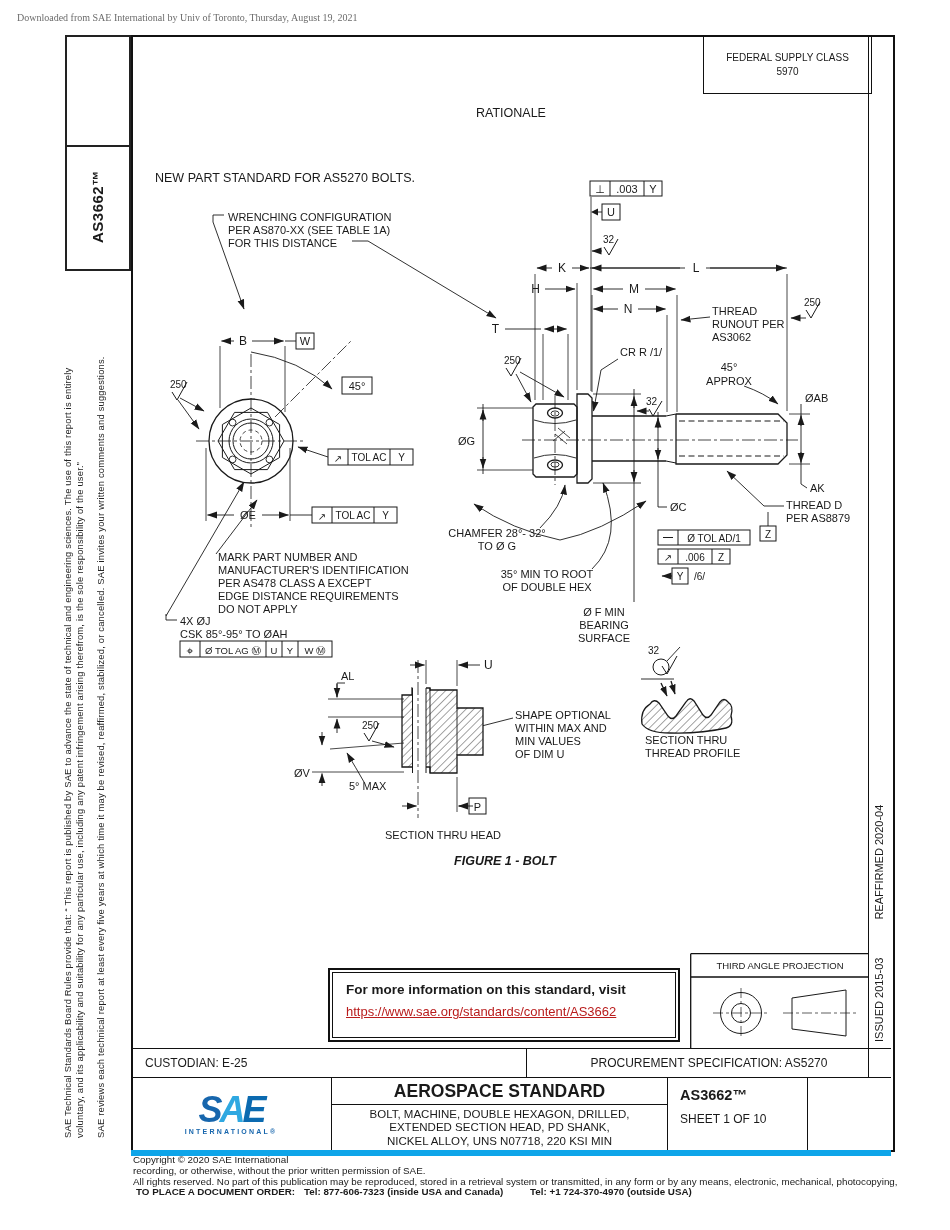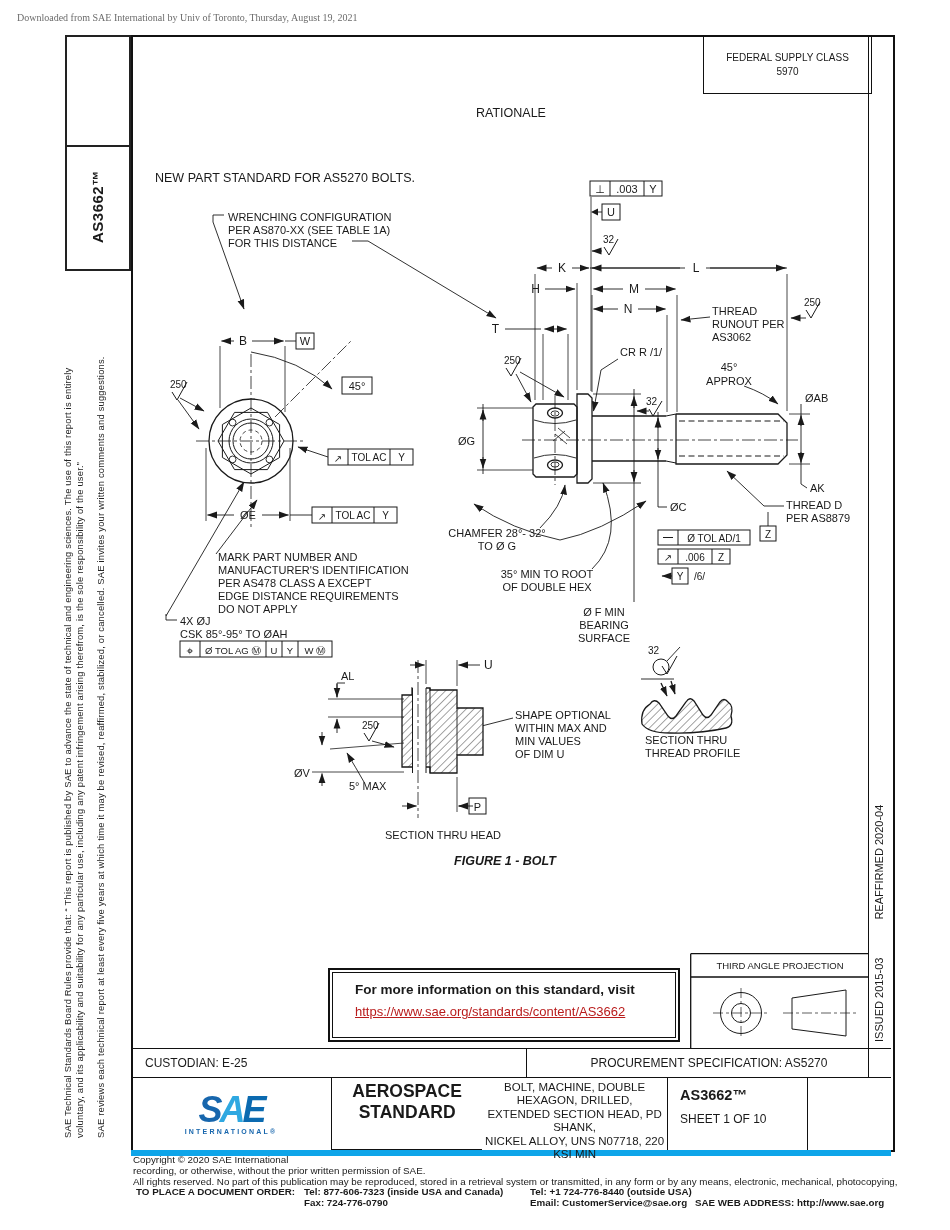--- a/index.html
+++ b/index.html
@@ -21,7 +21,7 @@
   .issued-line{font-size:11px;color:#1a1a1a;}
   .innerline{left:868px;top:35px;width:0;height:1043px;border-left:1.5px solid #111;}
   .infobox{left:328px;top:968px;width:348px;height:70px;border:2.5px solid #111;}
-  .infobox-inner{position:absolute;inset:2px;border:1px solid #111;padding:9px 22px;}
+  .infobox-inner{position:absolute;inset:2px;border:1px solid #111;padding:9px 13px;}
   .infobox-inner .l1{font-size:13.5px;font-weight:bold;margin-bottom:5px;}
   .infobox-inner .l2 a{font-size:13px;color:#b91c1c;text-decoration:underline;}
   .cust-row{left:131px;top:1048px;width:760px;height:28px;border-top:1.5px solid #111;

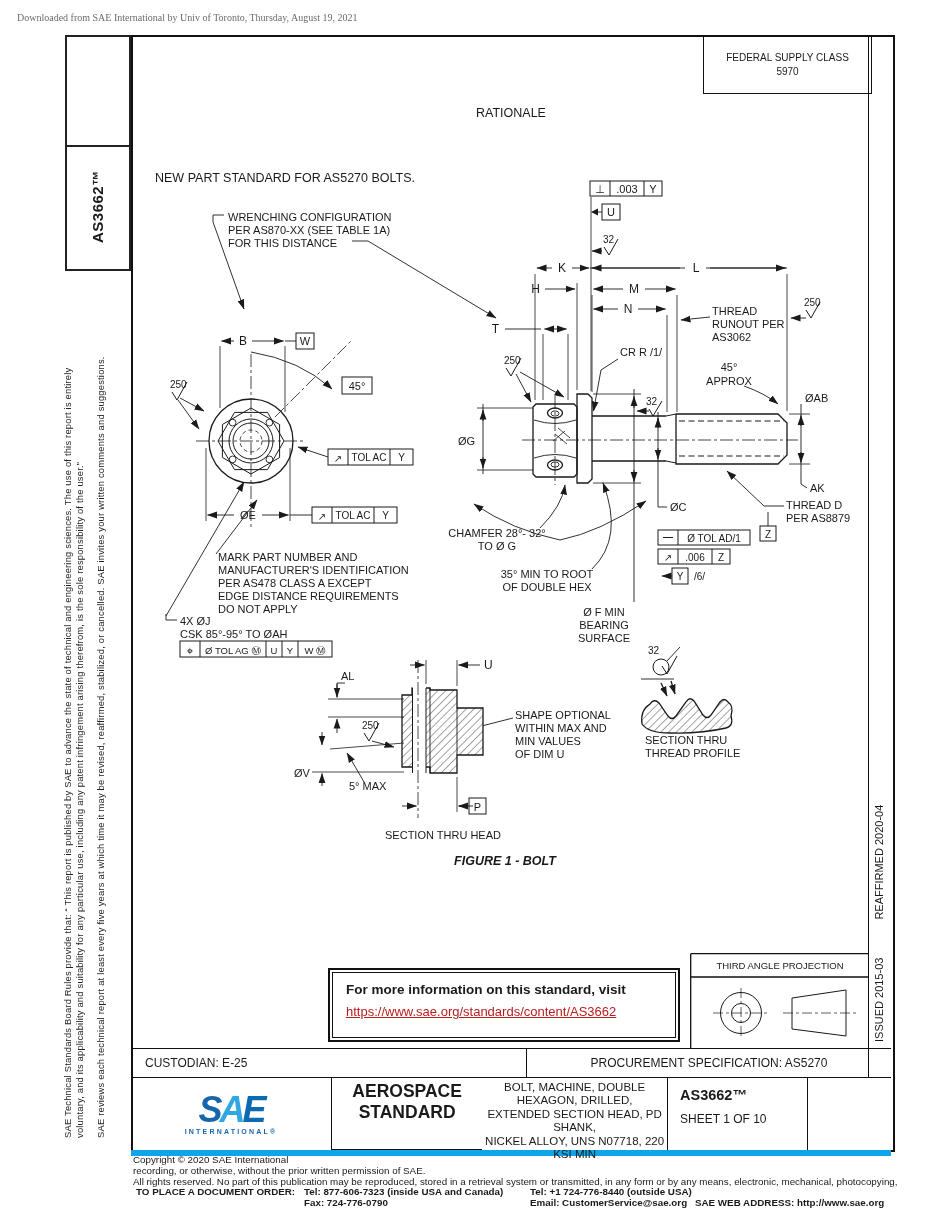--- a/index.html
+++ b/index.html
@@ -34,7 +34,7 @@
              align-items:center;justify-content:center;}
   .logo-word{font-style:italic;font-weight:900;font-size:36px;line-height:34px;letter-spacing:-3px;}
   .logo-sub{font-size:7px;font-weight:bold;letter-spacing:2.2px;margin-top:1px;}
-  .cell-title{width:335px;border-right:1.5px solid #111;display:flex;flex-direction:row;}
+  .cell-title{width:335px;border-right:1.5px solid #111;display:flex;flex-direction:column;}
   .cell-title .head{font-size:17.5px;font-weight:bold;text-align:center;padding:3px 0 2px 0;
                     border-bottom:1.3px solid #111;}
   .cell-title .subs{font-size:11.5px;line-height:13.5px;text-align:center;padding-top:3px;}

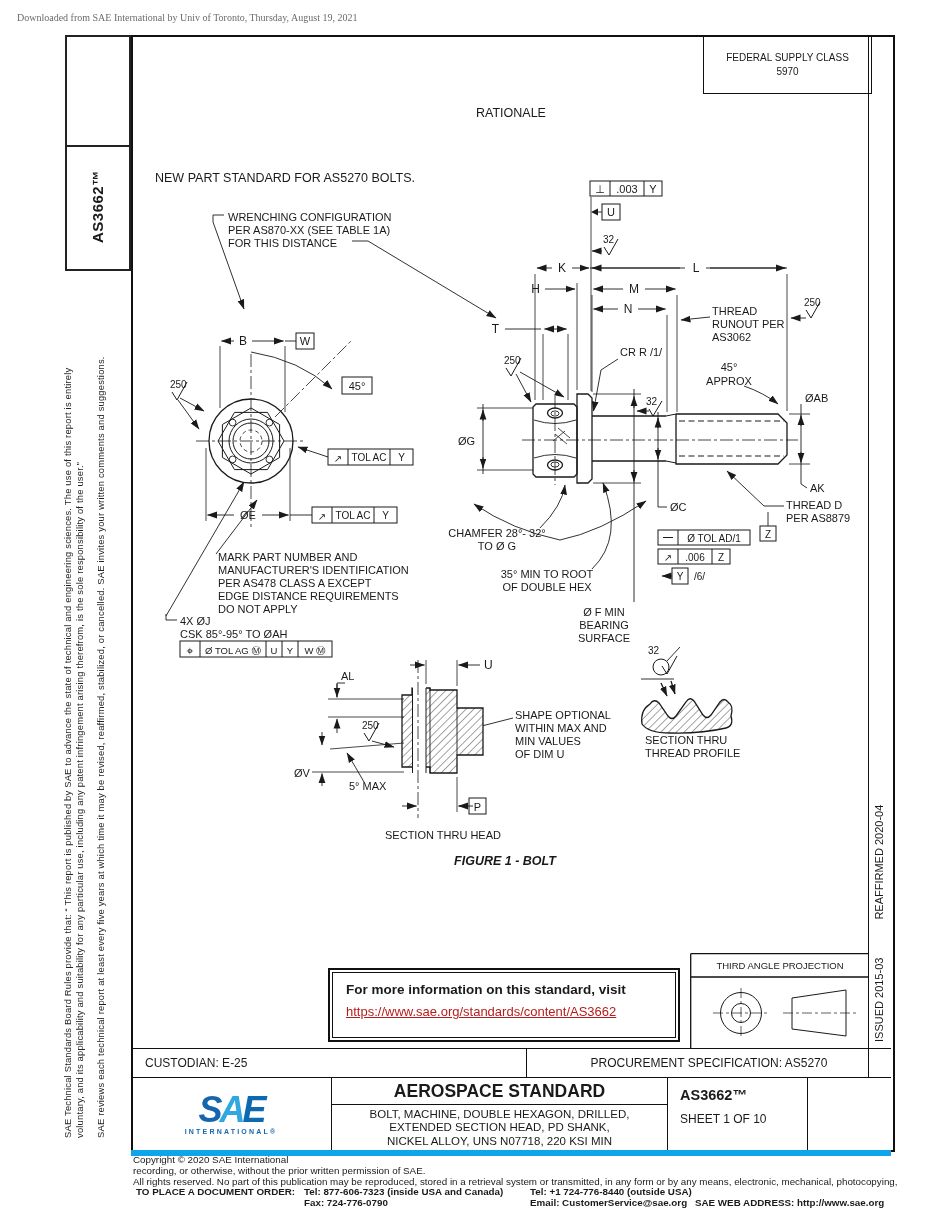--- a/index.html
+++ b/index.html
@@ -433,7 +433,7 @@
     <div style="position:relative;height:11px;text-align:center;">
       <span class="bold" style="position:absolute;left:3px;">TO PLACE A DOCUMENT ORDER:</span>
       <span class="bold" style="position:absolute;left:171px;">Tel: 877-606-7323 (inside USA and Canada)</span>
-      <span class="bold" style="position:absolute;left:397px;">Tel: +1 724-776-8440 (outside USA)</span>
+      <span class="bold" style="position:absolute;left:397px;">Tel: +1 724-370-4970 (outside USA)</span>
     </div>
     <div style="position:relative;height:11px;">
       <span class="bold" style="position:absolute;left:171px;">Fax: 724-776-0790</span>

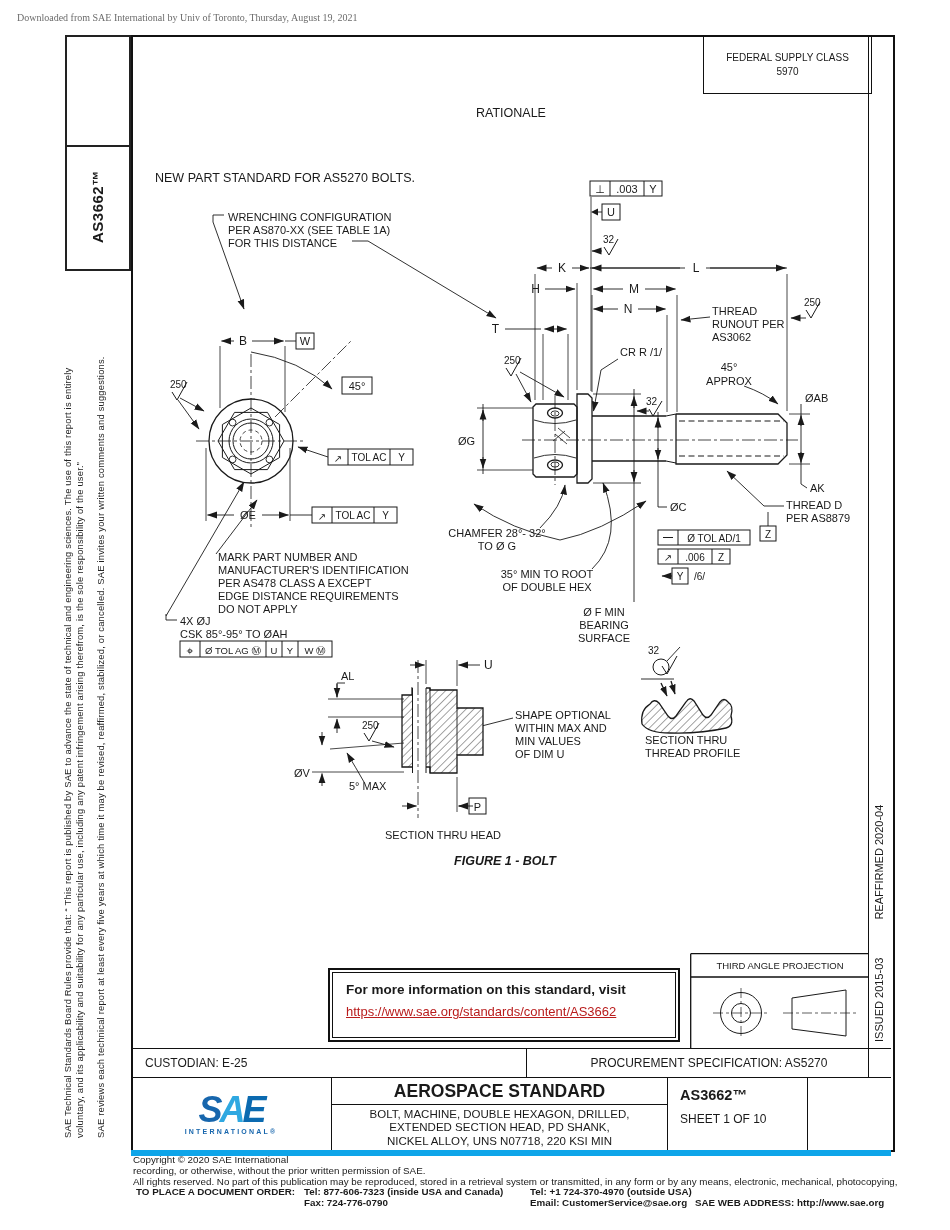--- a/index.html
+++ b/index.html
@@ -435,11 +435,6 @@
       <span class="bold" style="position:absolute;left:171px;">Tel: 877-606-7323 (inside USA and Canada)</span>
       <span class="bold" style="position:absolute;left:397px;">Tel: +1 724-370-4970 (outside USA)</span>
     </div>
-    <div style="position:relative;height:11px;">
-      <span class="bold" style="position:absolute;left:171px;">Fax: 724-776-0790</span>
-      <span class="bold" style="position:absolute;left:397px;">Email: CustomerService@sae.org</span>
-      <span class="bold" style="position:absolute;left:562px;">SAE WEB ADDRESS: http://www.sae.org</span>
-    </div>
   </div>
 
 </div>

